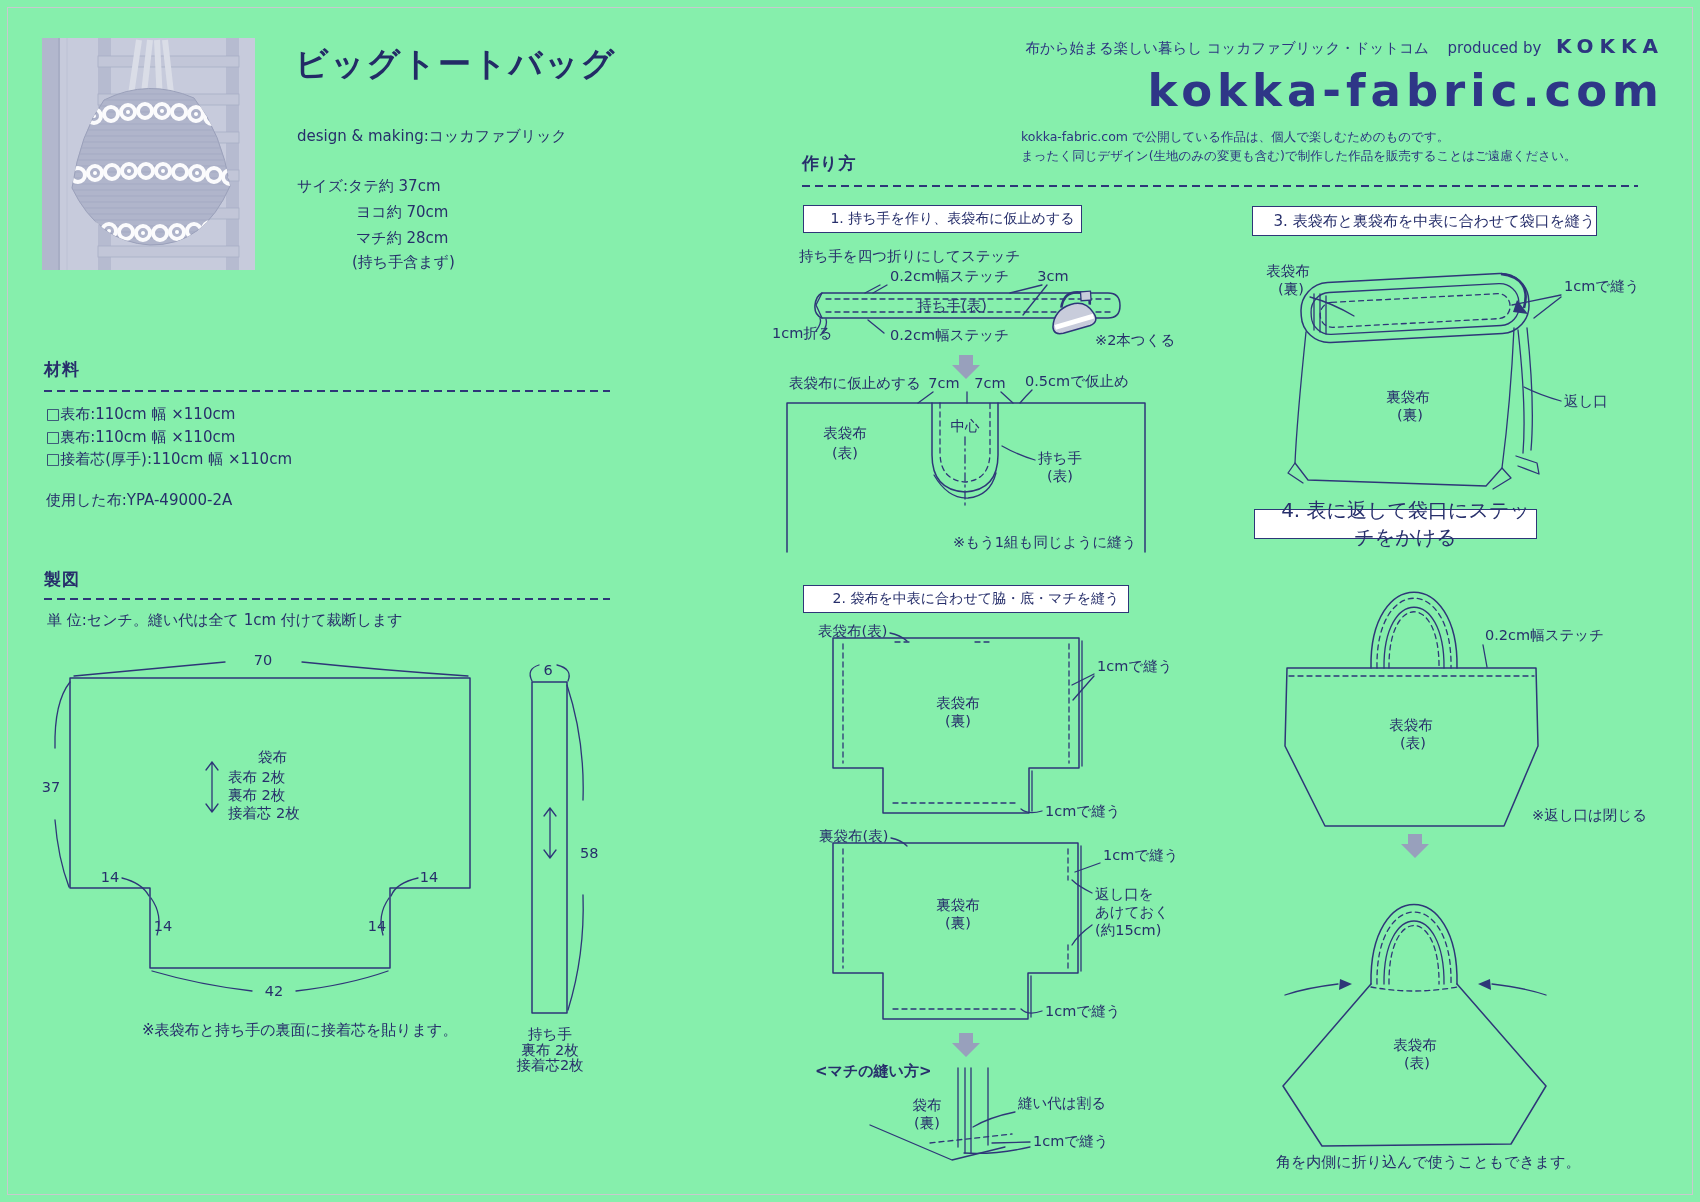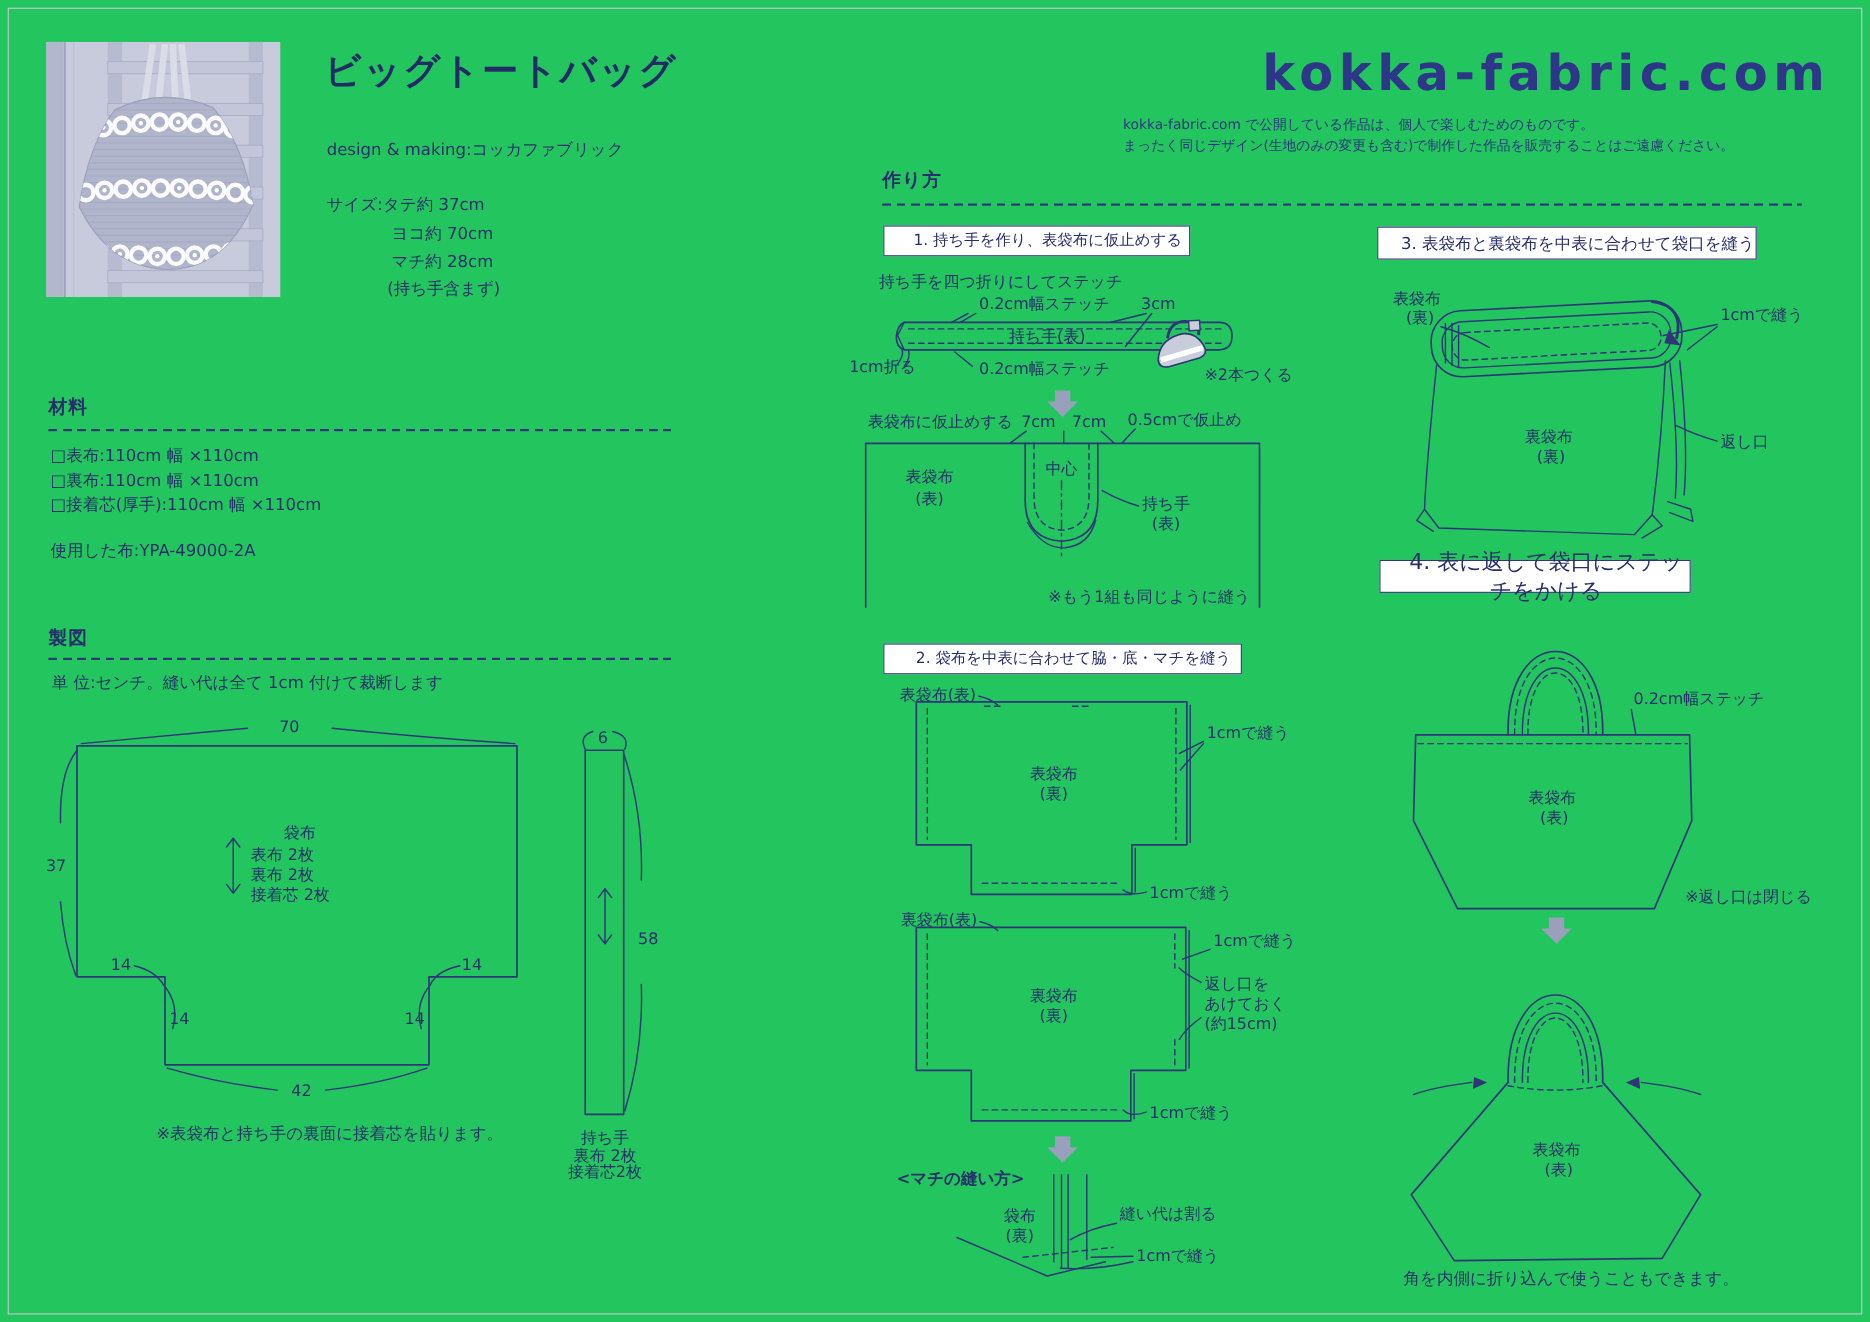--- a/index.html
+++ b/index.html
@@ -3,7 +3,7 @@
 <meta charset="utf-8">
 <style>
   html,body{margin:0;padding:0;background:#ffffff;}
-  .page{position:relative;width:1700px;height:1202px;background:#22c55e;overflow:hidden;
+  .page{position:relative;width:1700px;height:1202px;background:#86efac;overflow:hidden;
         font-family:"DejaVu Sans","Liberation Sans",sans-serif;color:#272f6b;}
   .page-border{position:absolute;left:7px;top:7px;width:1684px;height:1186px;border:1px solid #c8c9ce;pointer-events:none;}
   .abs{position:absolute;}

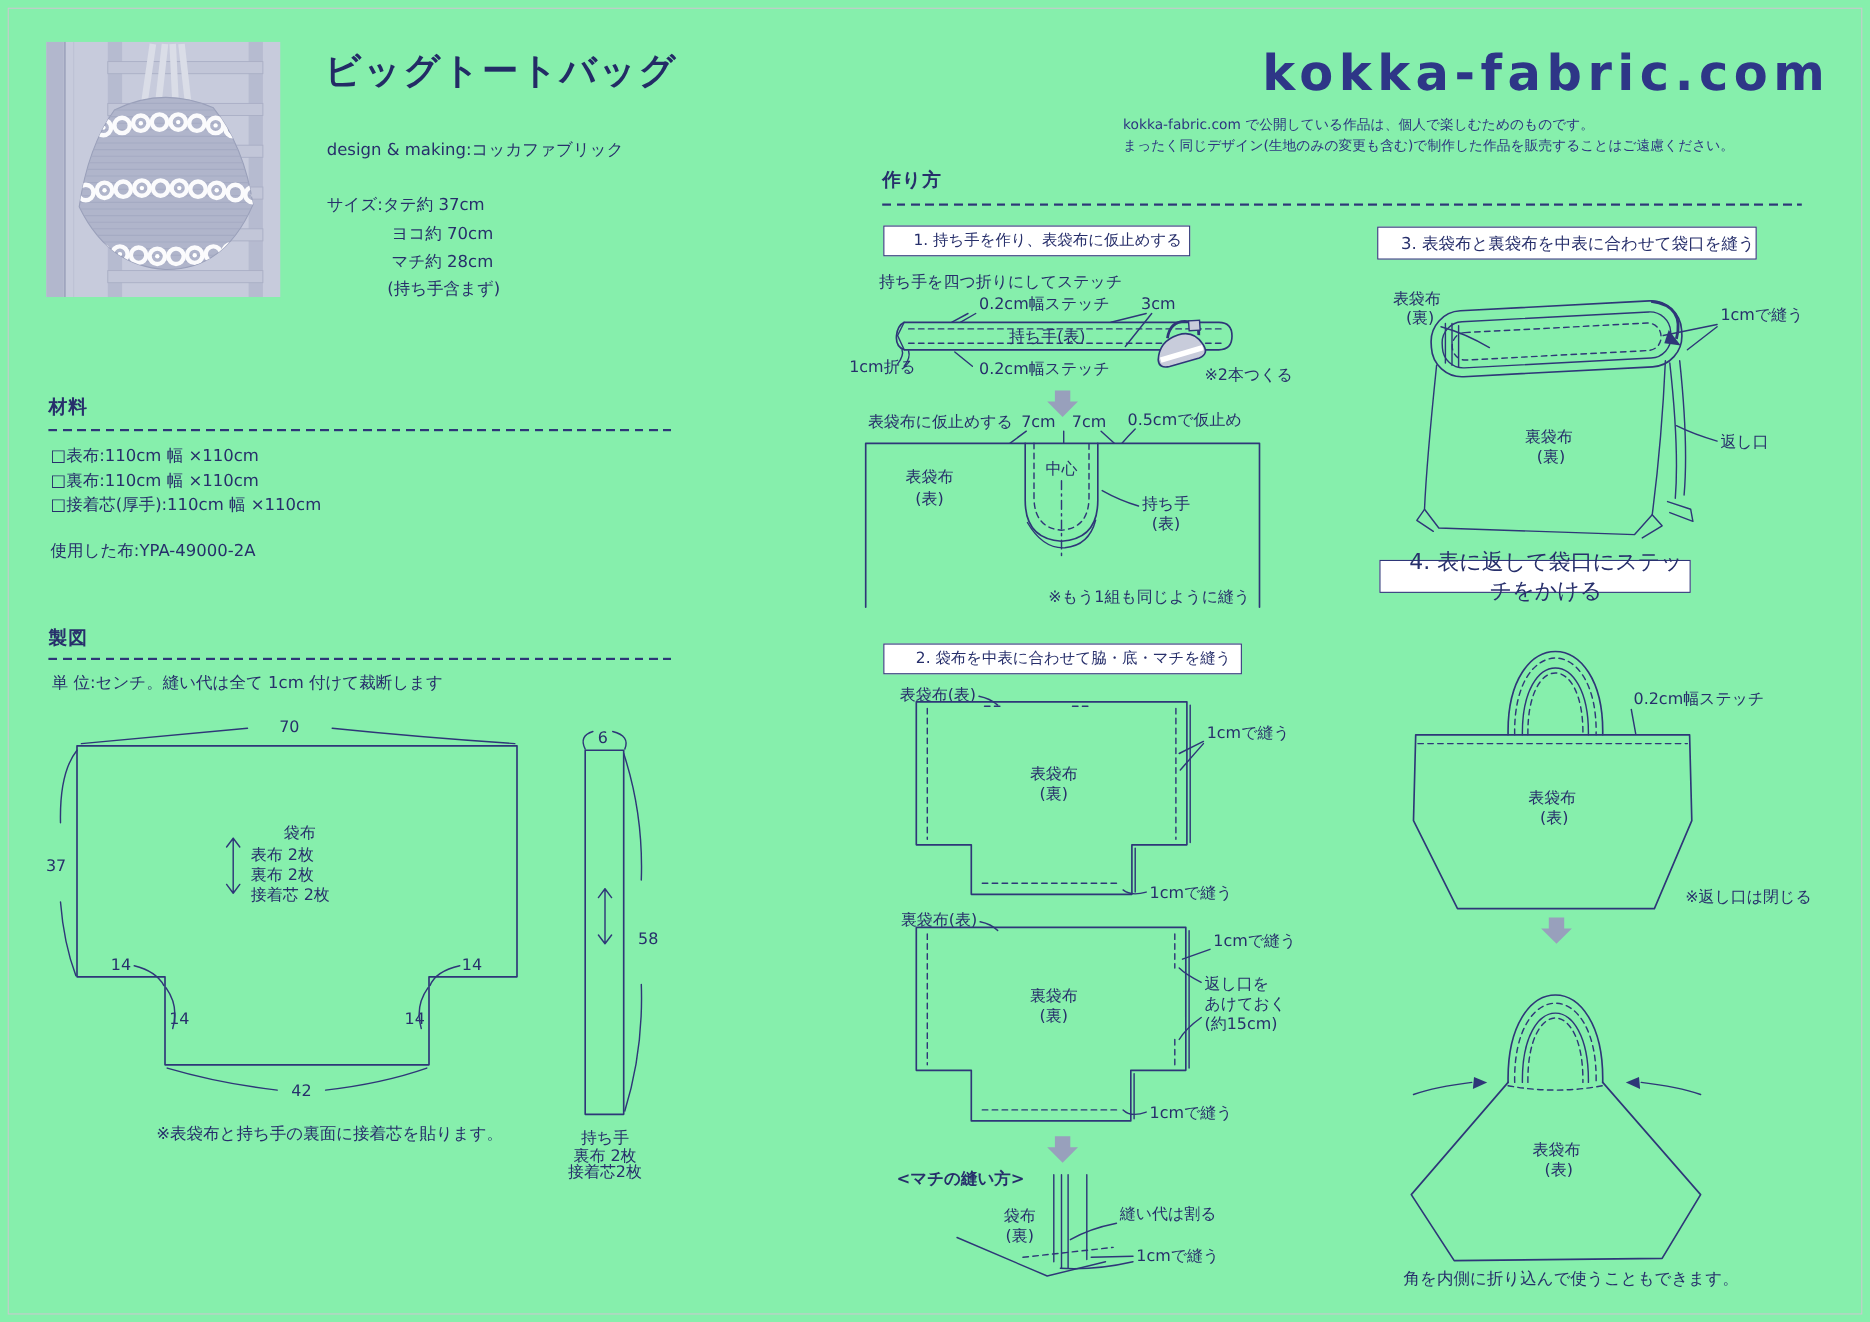--- a/index.html
+++ b/index.html
@@ -118,6 +118,11 @@
   <div class="abs t15" style="left:352px;top:252px;">(持ち手含まず)</div>
 
   <div class="brand">
+    <div class="brand-line1">
+      <span>布から始まる楽しい暮らし コッカファブリック・ドットコム</span>
+      <span class="pby">produced by</span>
+      <span class="kokka">KOKKA</span>
+    </div>
     <div class="brand-logo">kokka-fabric.com</div>
     <div class="brand-notice">
       <div>kokka-fabric.com で公開している作品は、個人で楽しむためのものです。</div>

